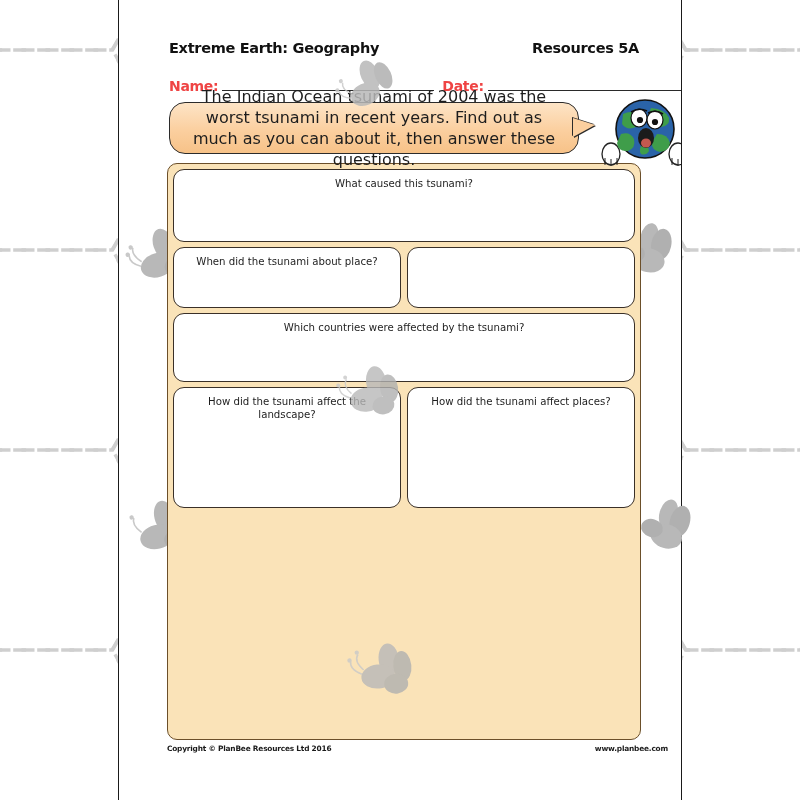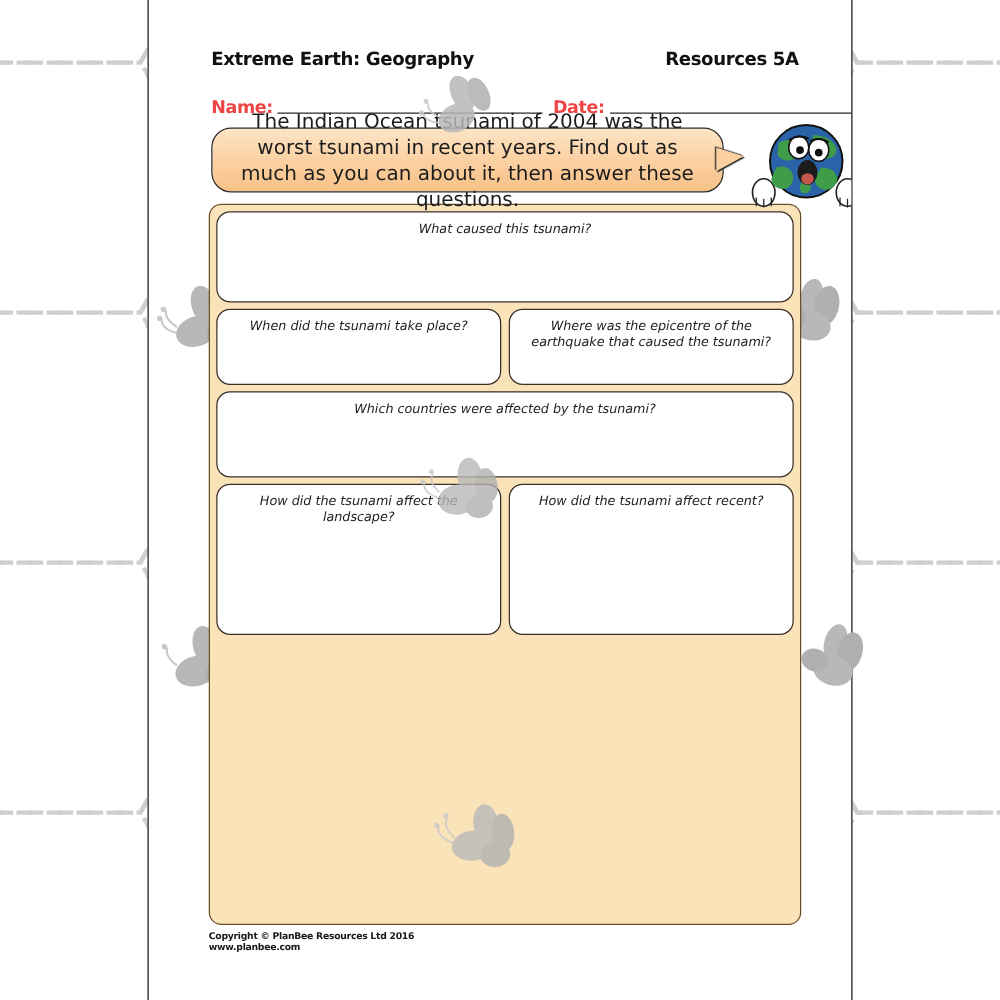--- a/index.html
+++ b/index.html
@@ -161,7 +161,6 @@
     display: flex;
     gap: 6px;
     margin-bottom: 5px;
-    font-style: italic;
   }
   .q-row:last-child { margin-bottom: 0; }
 

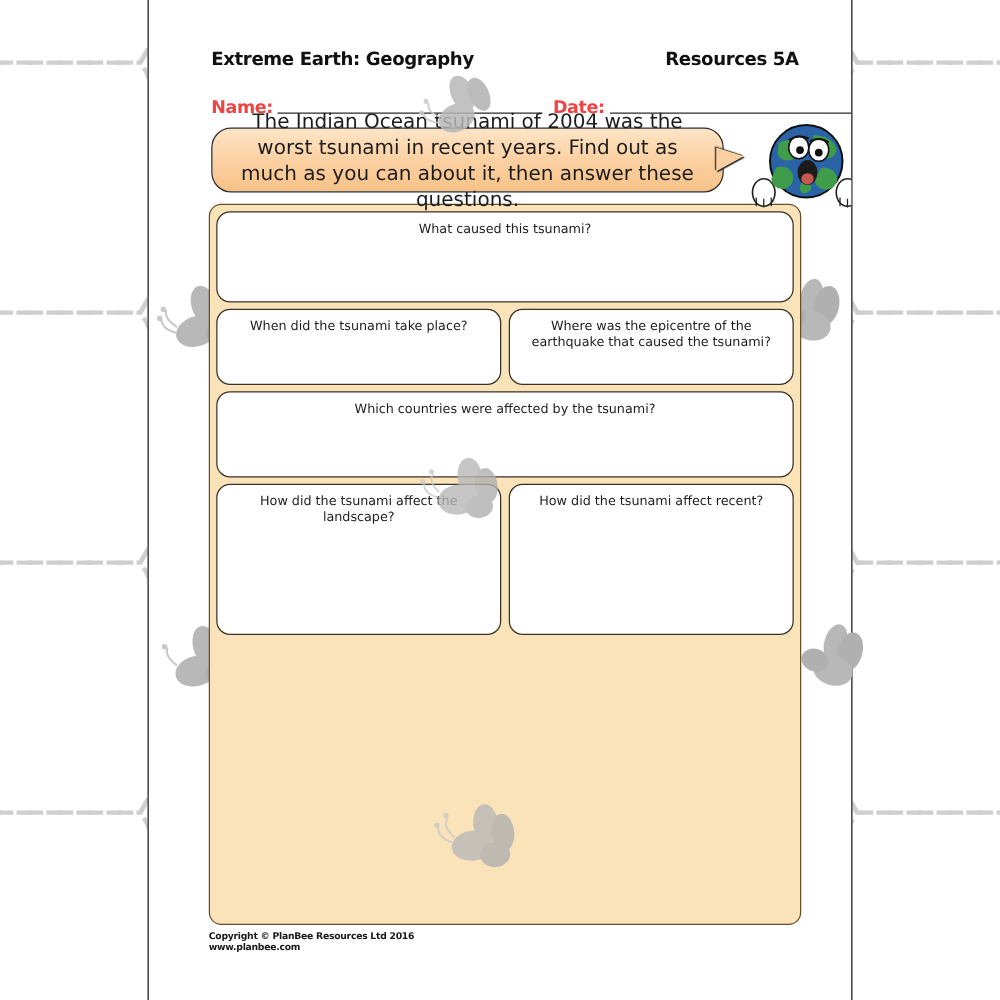--- a/index.html
+++ b/index.html
@@ -401,7 +401,7 @@
 
     <div class="q-row r2">
       <div class="qbox h-half">
-        <span class="qbox-label">When did the tsunami take place?</span>
+        <span class="qbox-label">When did the tsunami about place?</span>
         <div class="qbox-answer"></div>
       </div>
       <div class="qbox h-half">

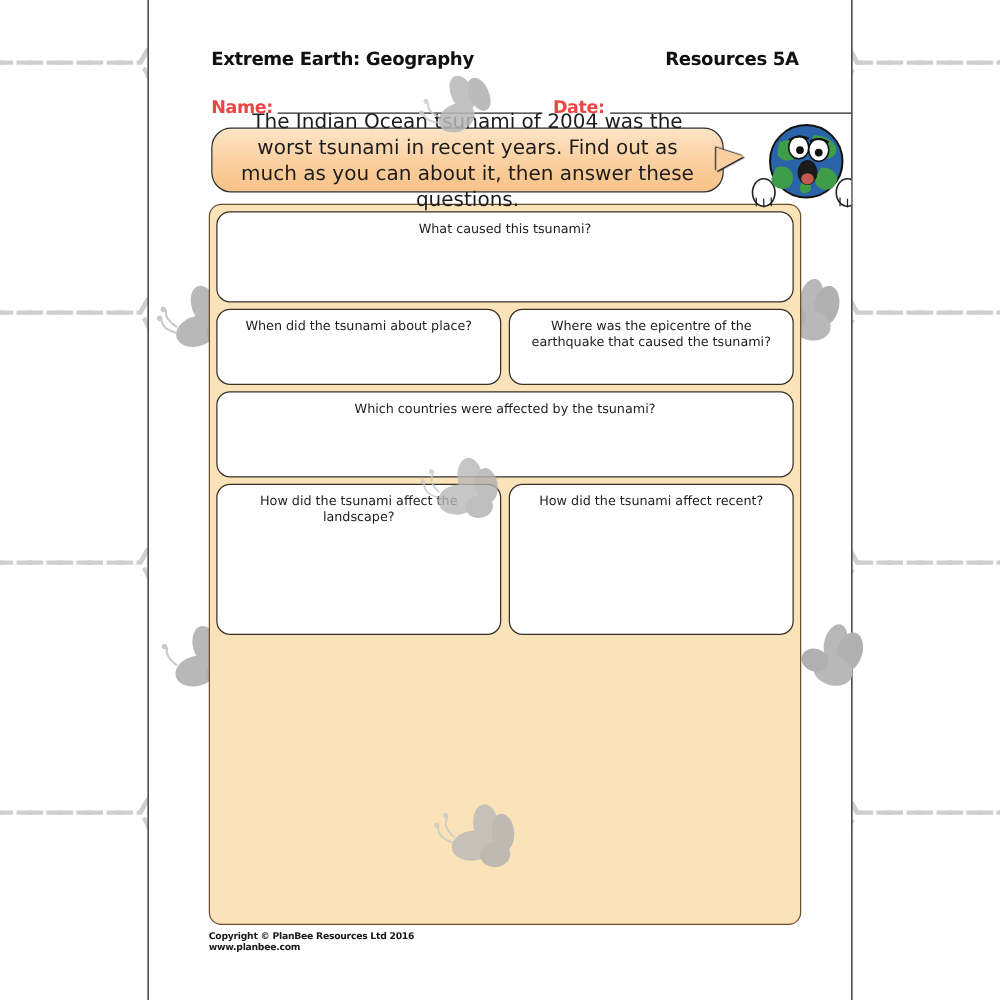--- a/index.html
+++ b/index.html
@@ -405,7 +405,6 @@
         <div class="qbox-answer"></div>
       </div>
       <div class="qbox h-half">
-        <span class="qbox-label">Where was the epicentre of the earthquake that caused the tsunami?</span>
         <div class="qbox-answer"></div>
       </div>
     </div>

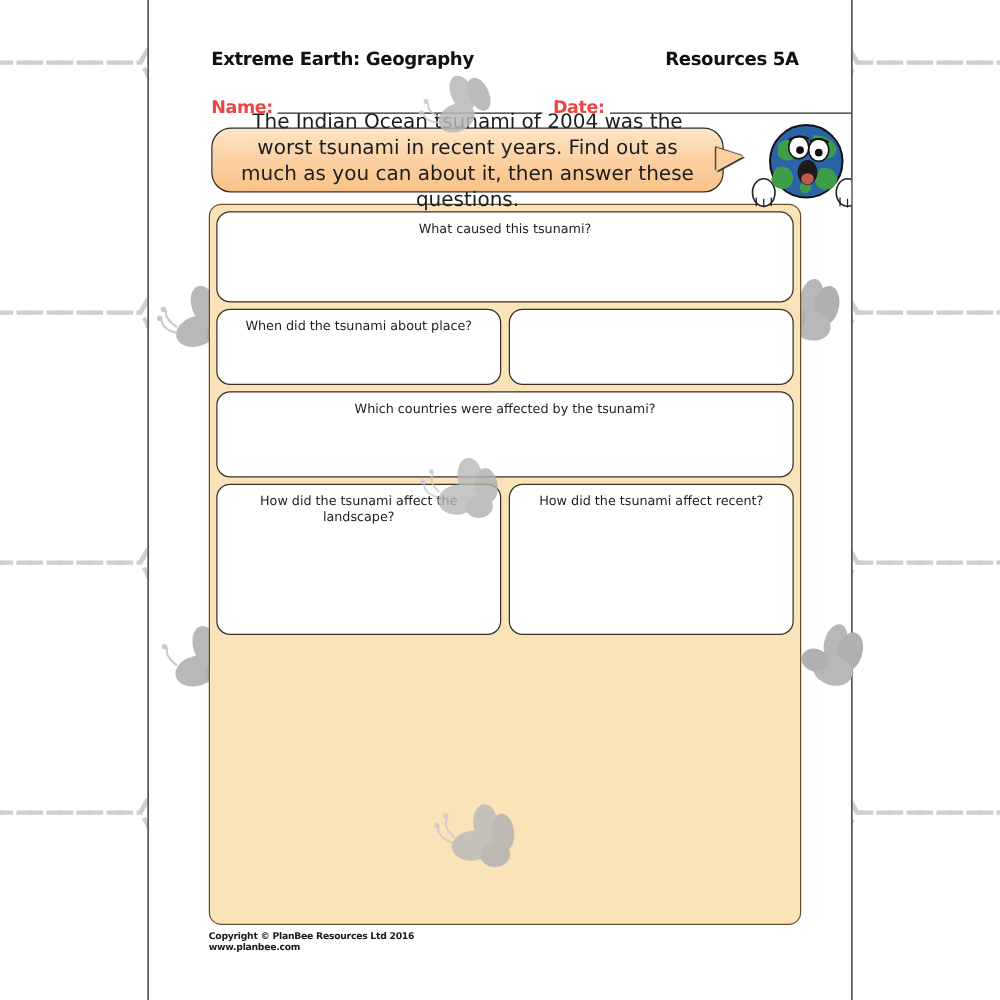--- a/index.html
+++ b/index.html
@@ -422,7 +422,7 @@
         <div class="qbox-answer"></div>
       </div>
       <div class="qbox h-half">
-        <span class="qbox-label">How did the tsunami affect recent?</span>
+        <span class="qbox-label">How did the tsunami affect places?</span>
         <div class="qbox-answer"></div>
       </div>
     </div>

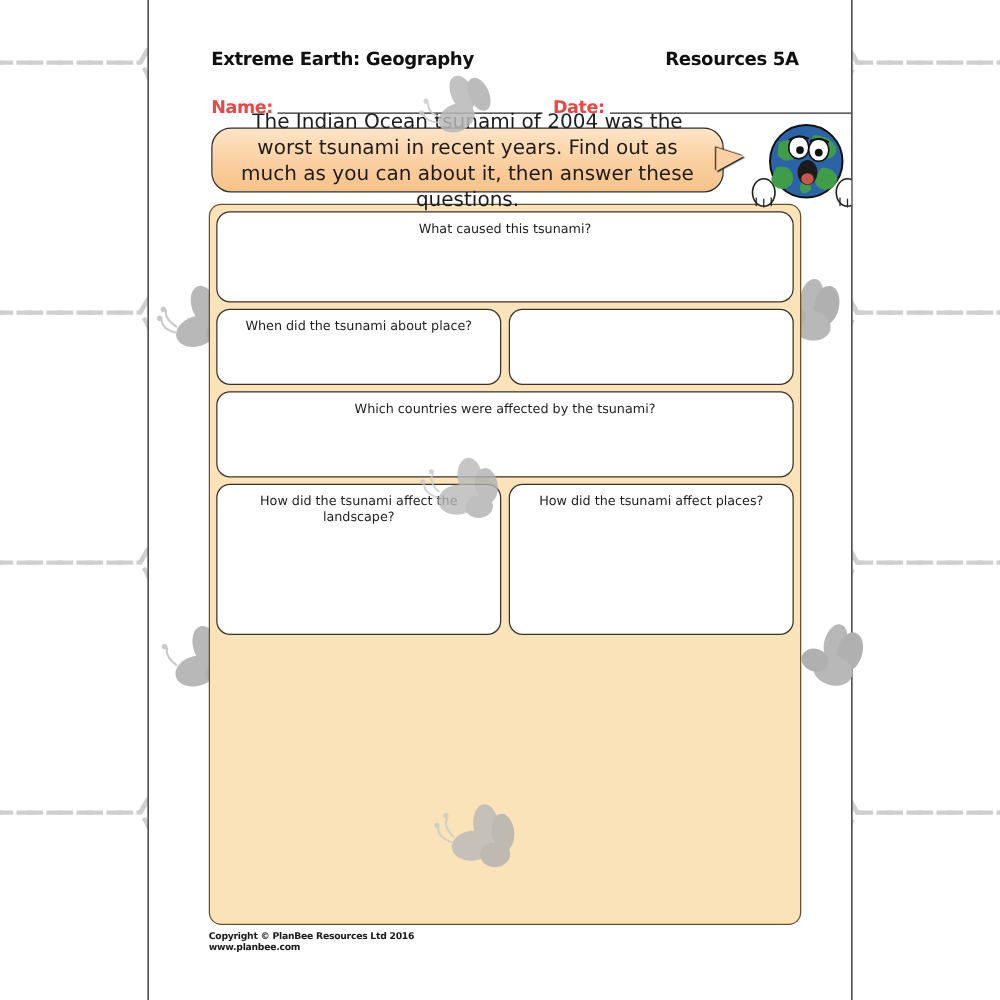--- a/index.html
+++ b/index.html
@@ -207,7 +207,6 @@
     justify-content: space-between;
     align-items: baseline;
     z-index: 4;
-    flex-direction: column;
   }
   .foot-text {
     font-family: "DejaVu Sans", sans-serif;

